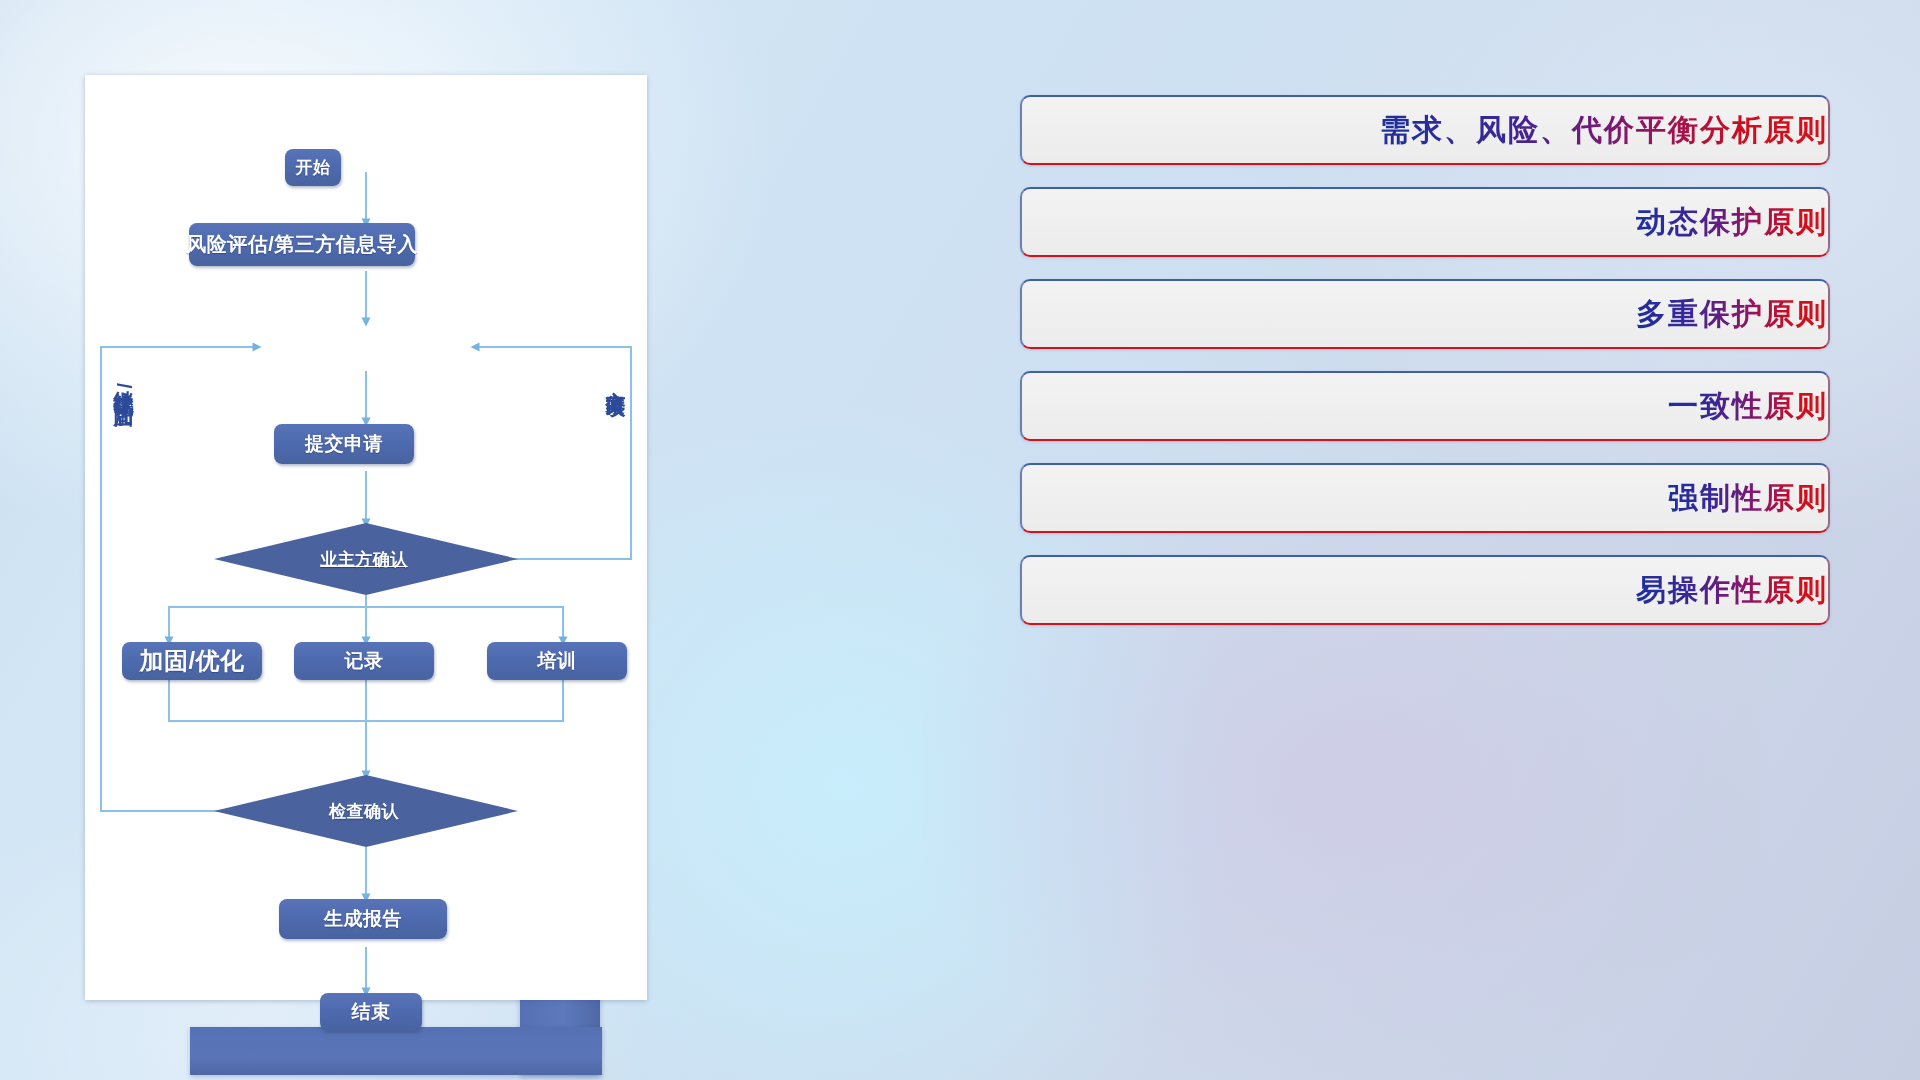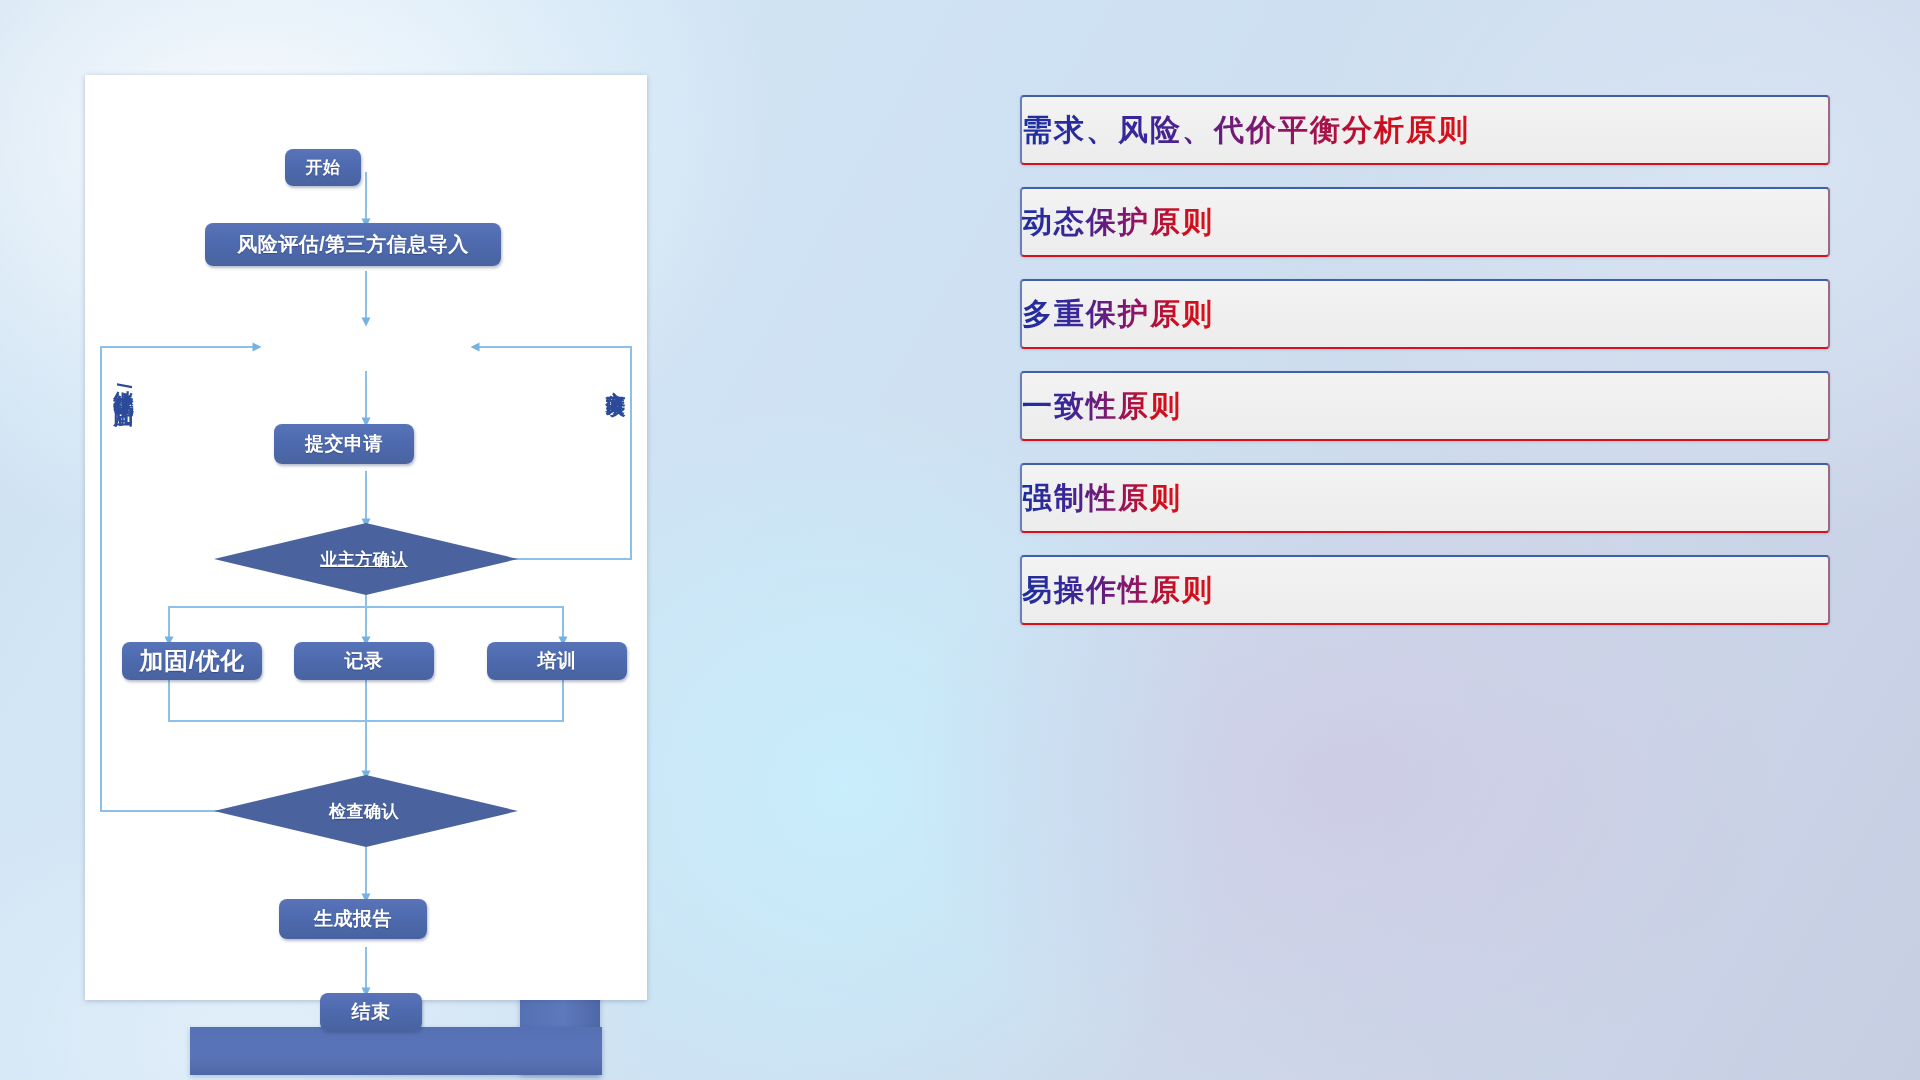--- a/index.html
+++ b/index.html
@@ -87,13 +87,13 @@
   }
   .principle-list { display:flex; flex-direction:column; gap:22px; }
   .principle-card {
-    height:70px; border-radius:4px;
+    height:70px; border-radius:10px;
     background:linear-gradient(180deg,#f3f3f3 0%,#efefef 55%,#ececed 100%);
     border-top:2px solid #3f5fa8;
     border-left:2px solid #6a7fb8;
     border-right:2px solid #9a6a82;
     border-bottom:2.5px solid #d5121b;
-    display:flex; align-items:center; justify-content:flex-start;
+    display:flex; align-items:center; justify-content:flex-end;
     box-shadow:0 1px 3px rgba(70,90,140,.18);
   }
   .principle-text {

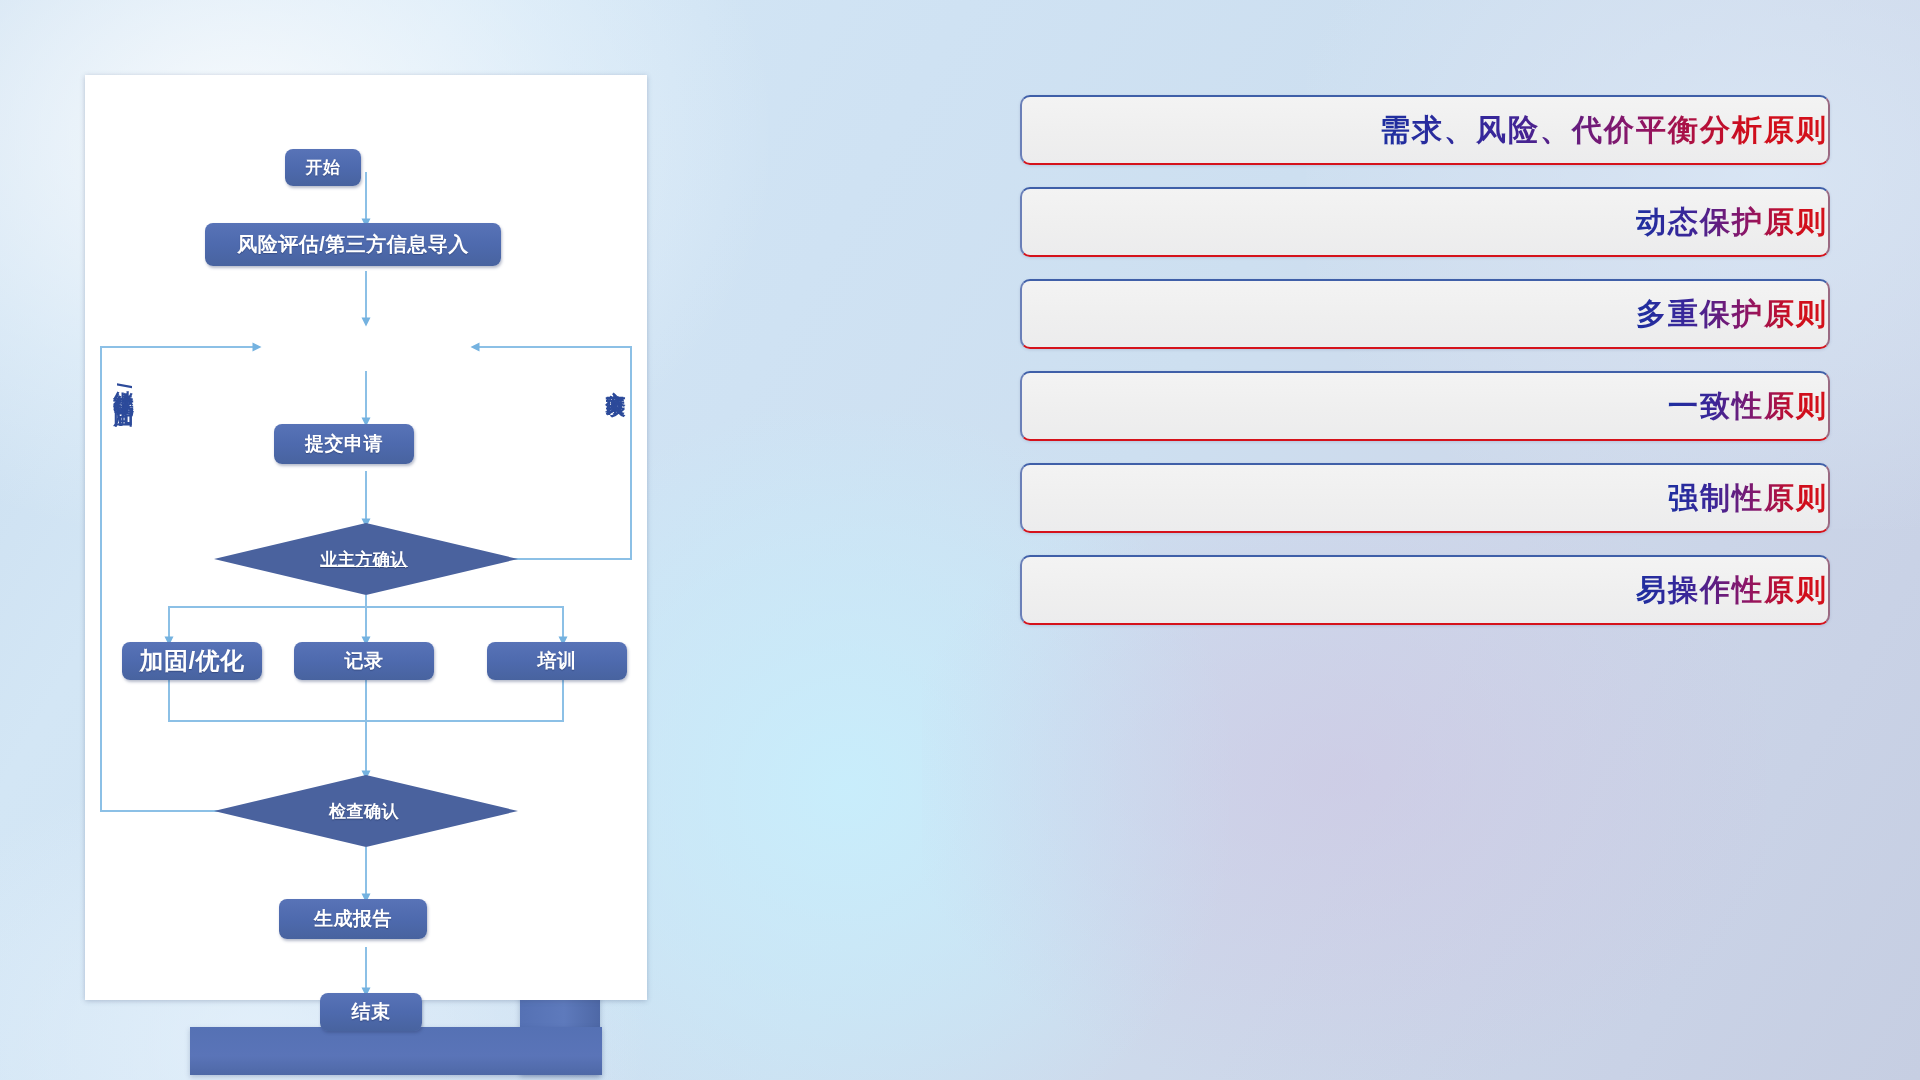--- a/index.html
+++ b/index.html
@@ -167,7 +167,7 @@
         </g>
       </svg>
 
-      <div class="node box" style="left:200px;top:74px;width:76px;height:37px;font-size:17px;">开始</div>
+      <div class="node box" style="left:200px;top:74px;width:56px;height:37px;font-size:17px;">开始</div>
 
       <div class="node box" style="left:120px;top:148px;width:296px;height:43px;font-size:20px;">风险评估/第三方信息导入</div>
 

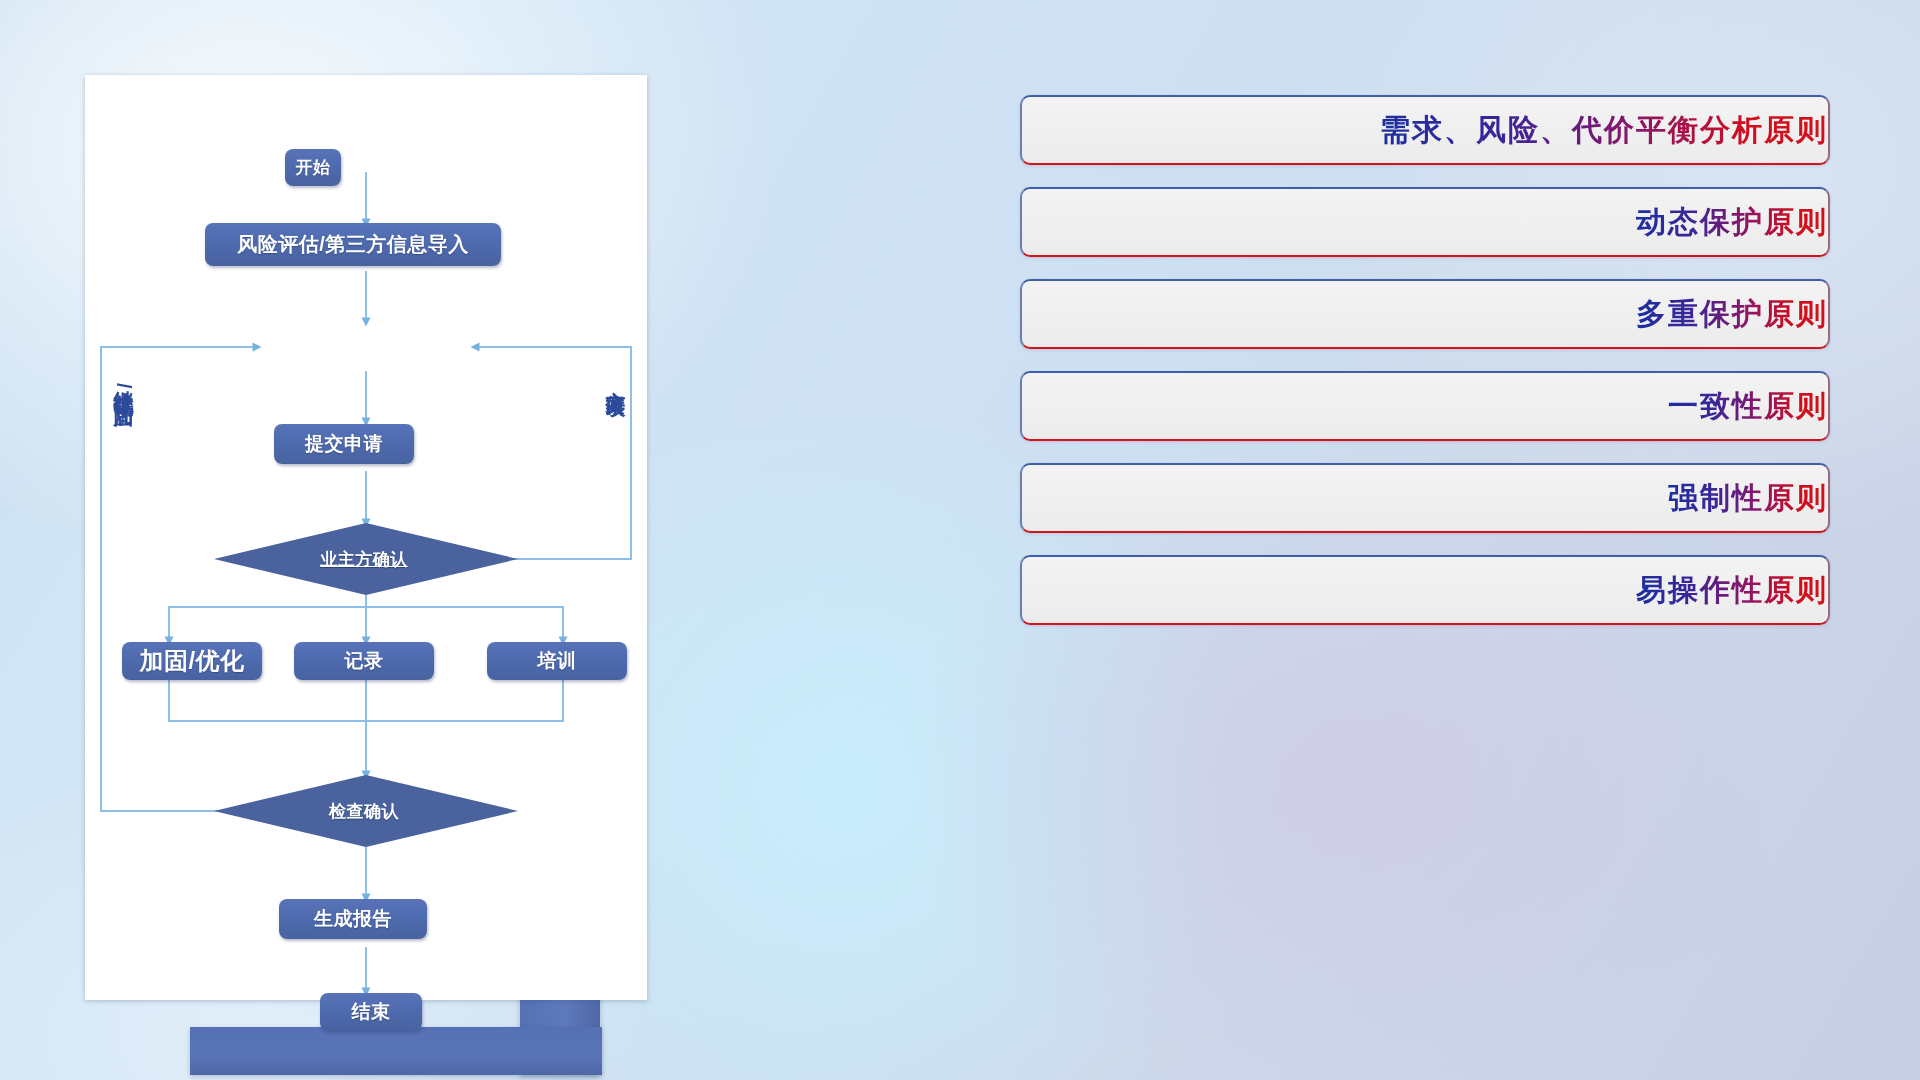--- a/index.html
+++ b/index.html
@@ -169,7 +169,7 @@
 
       <div class="node box" style="left:200px;top:74px;width:56px;height:37px;font-size:17px;">开始</div>
 
-      <div class="node box" style="left:120px;top:148px;width:296px;height:43px;font-size:20px;">风险评估/第三方信息导入</div>
+      <div class="node box" style="left:104px;top:148px;width:226px;height:43px;font-size:20px;">风险评估/第三方信息导入</div>
 
 
       <div class="node box" style="left:189px;top:349px;width:140px;height:40px;font-size:19px;">提交申请</div>

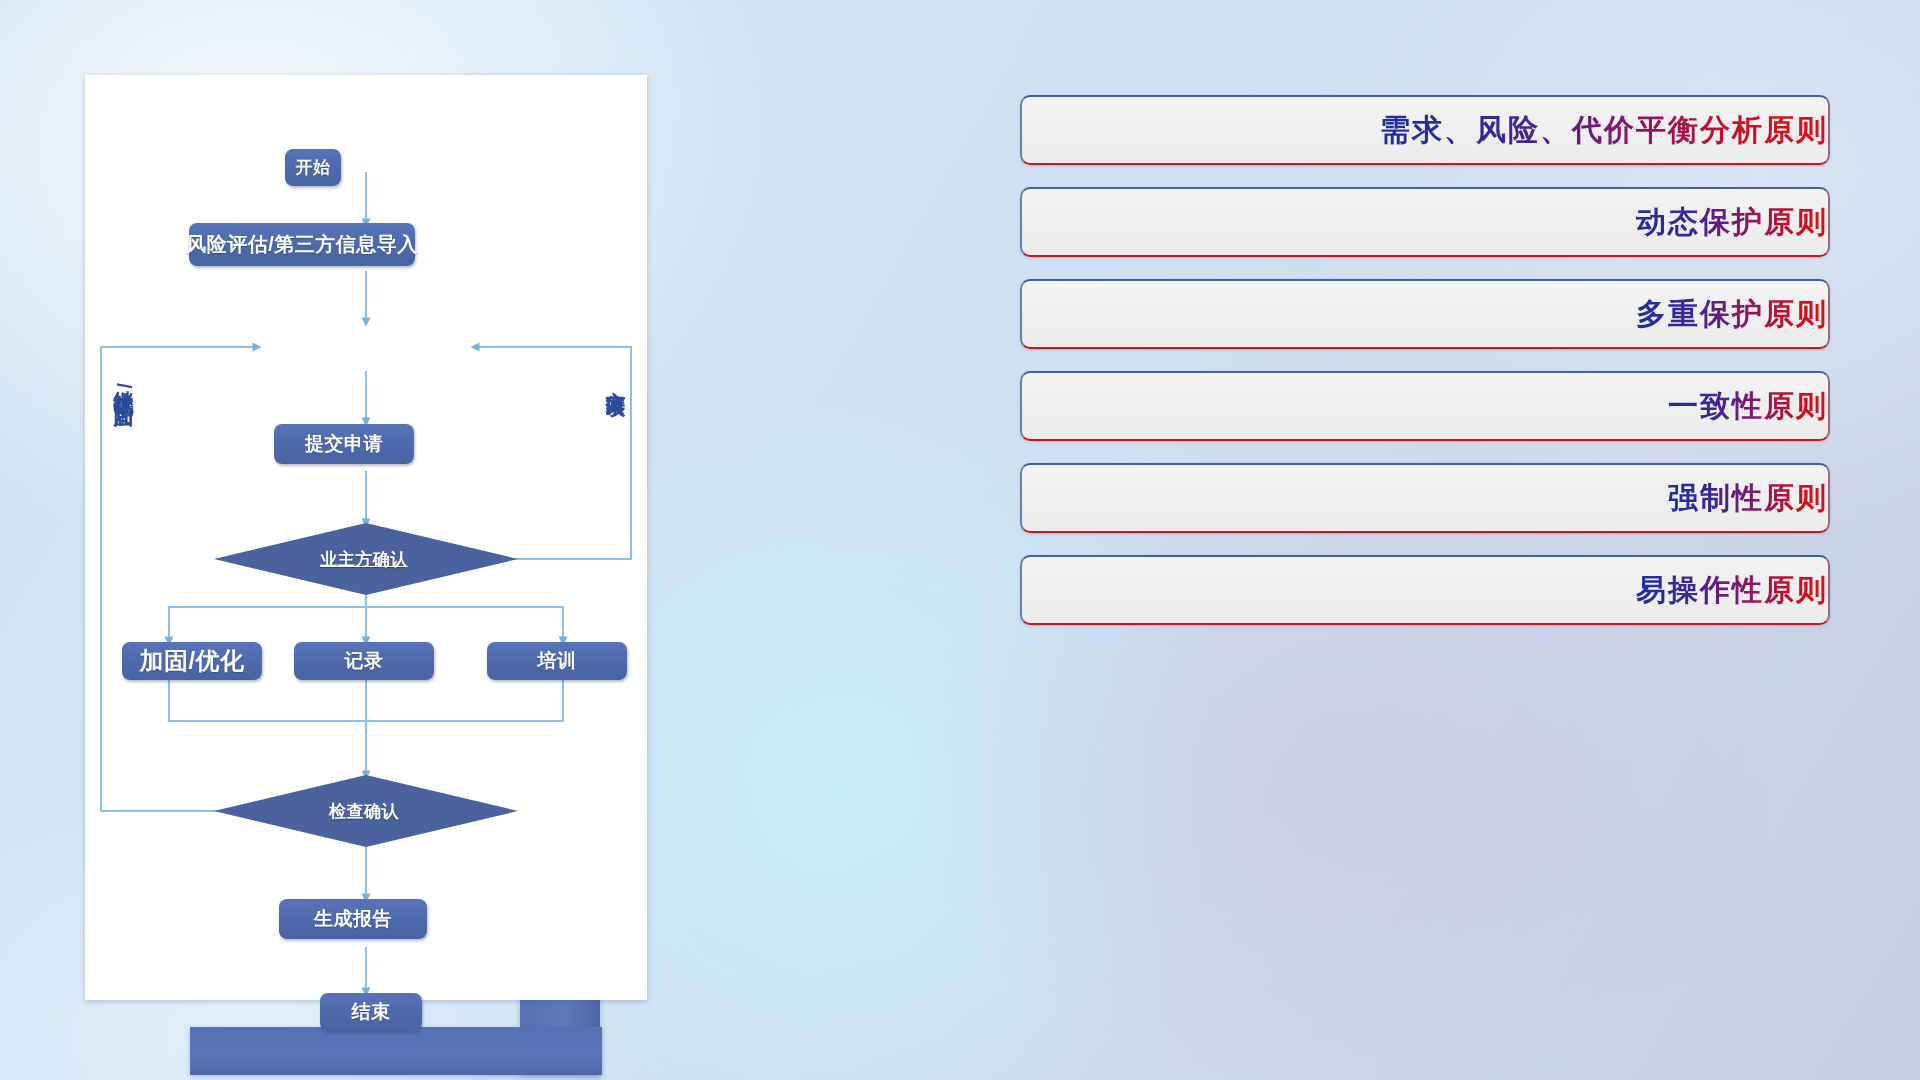--- a/index.html
+++ b/index.html
@@ -184,7 +184,7 @@
 
       <div class="node diamond" style="left:199px;top:721px;width:160px;height:30px;font-size:17px;">检查确认</div>
 
-      <div class="node box" style="left:194px;top:824px;width:148px;height:40px;font-size:19px;">生成报告</div>
+      <div class="node box" style="left:194px;top:824px;width:168px;height:40px;font-size:19px;">生成报告</div>
 
       <div class="node box" style="left:211px;top:918px;width:102px;height:38px;font-size:19px;margin-left:24px;">结束</div>
 

